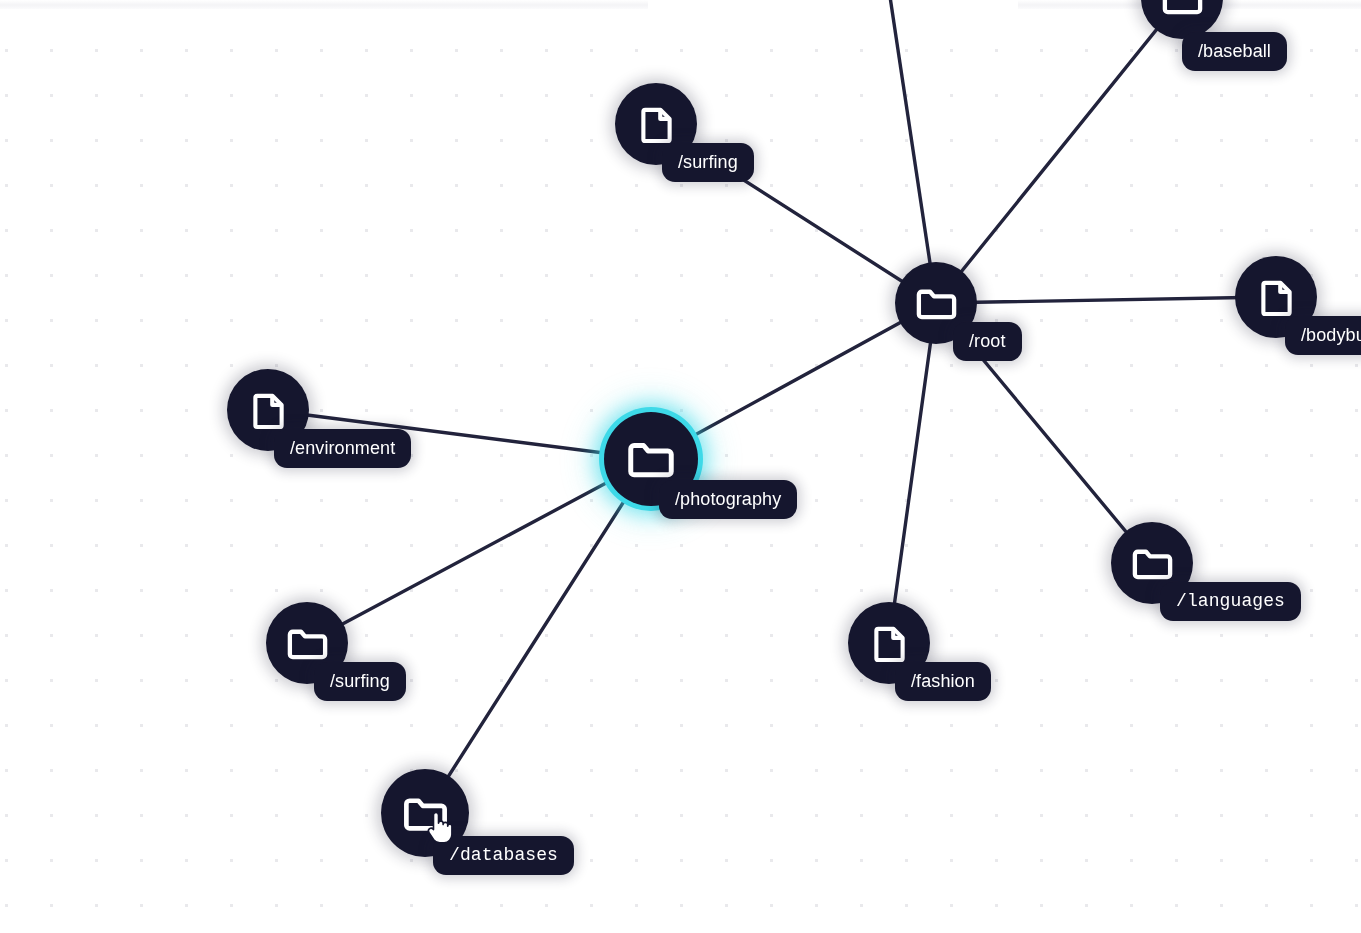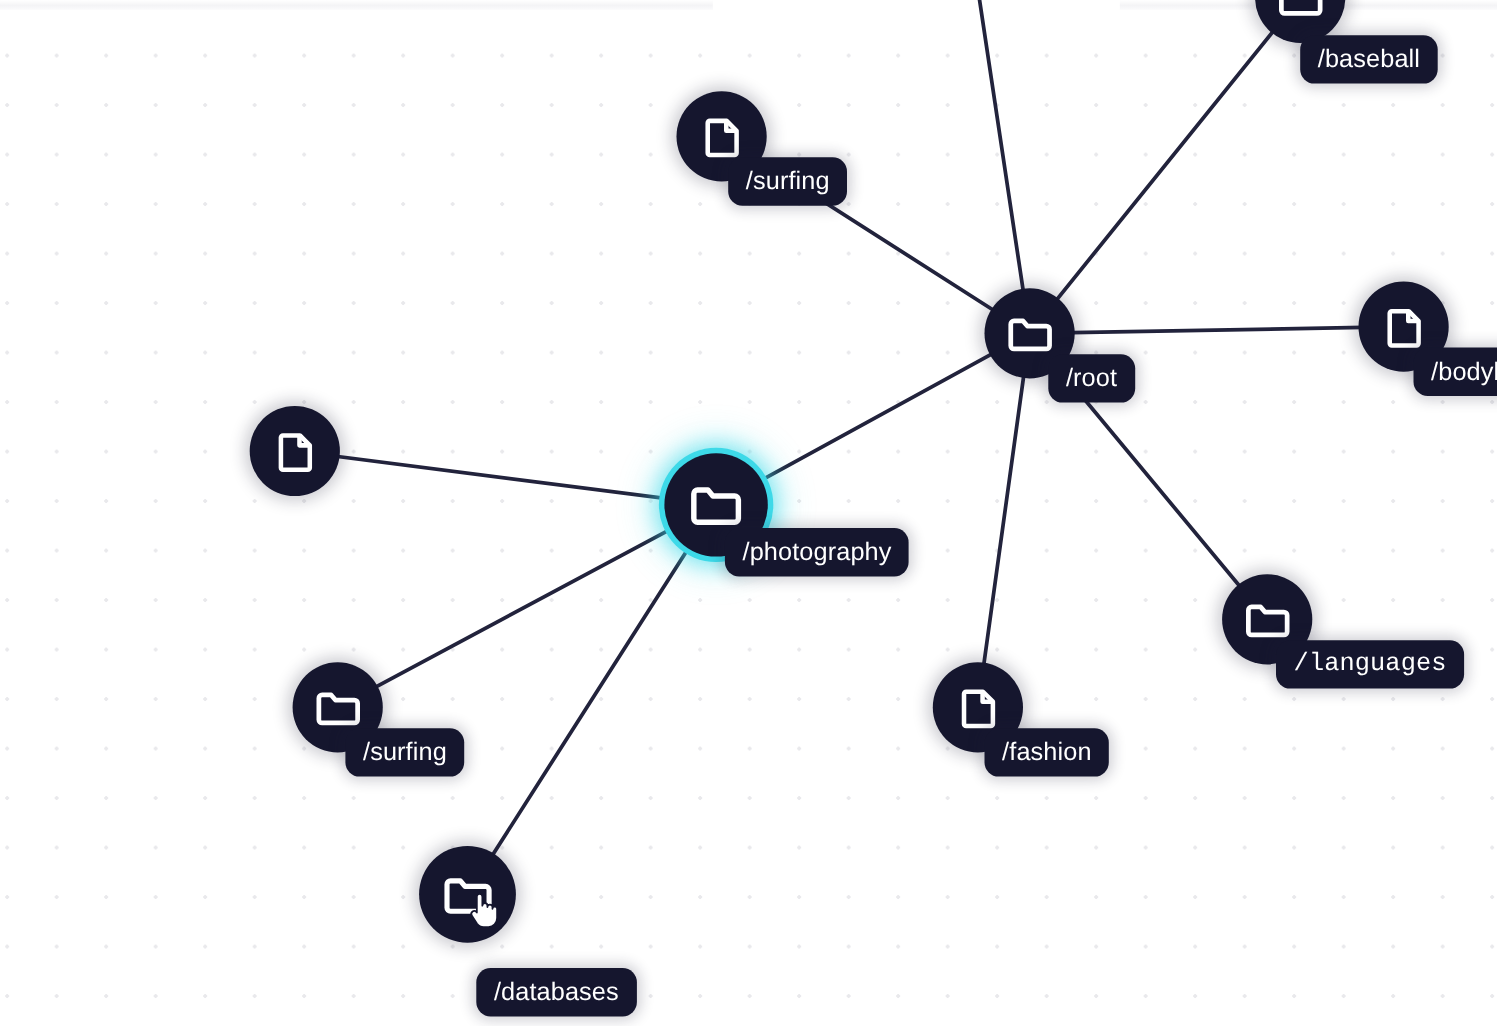--- a/index.html
+++ b/index.html
@@ -90,7 +90,7 @@
     white-space: nowrap;
     background: #15162e;
     color: #ffffff;
-    font-size: 23px;
+    font-size: 18px;
     line-height: 1;
     padding: 10px 16px 11px 16px;
     border-radius: 13px;

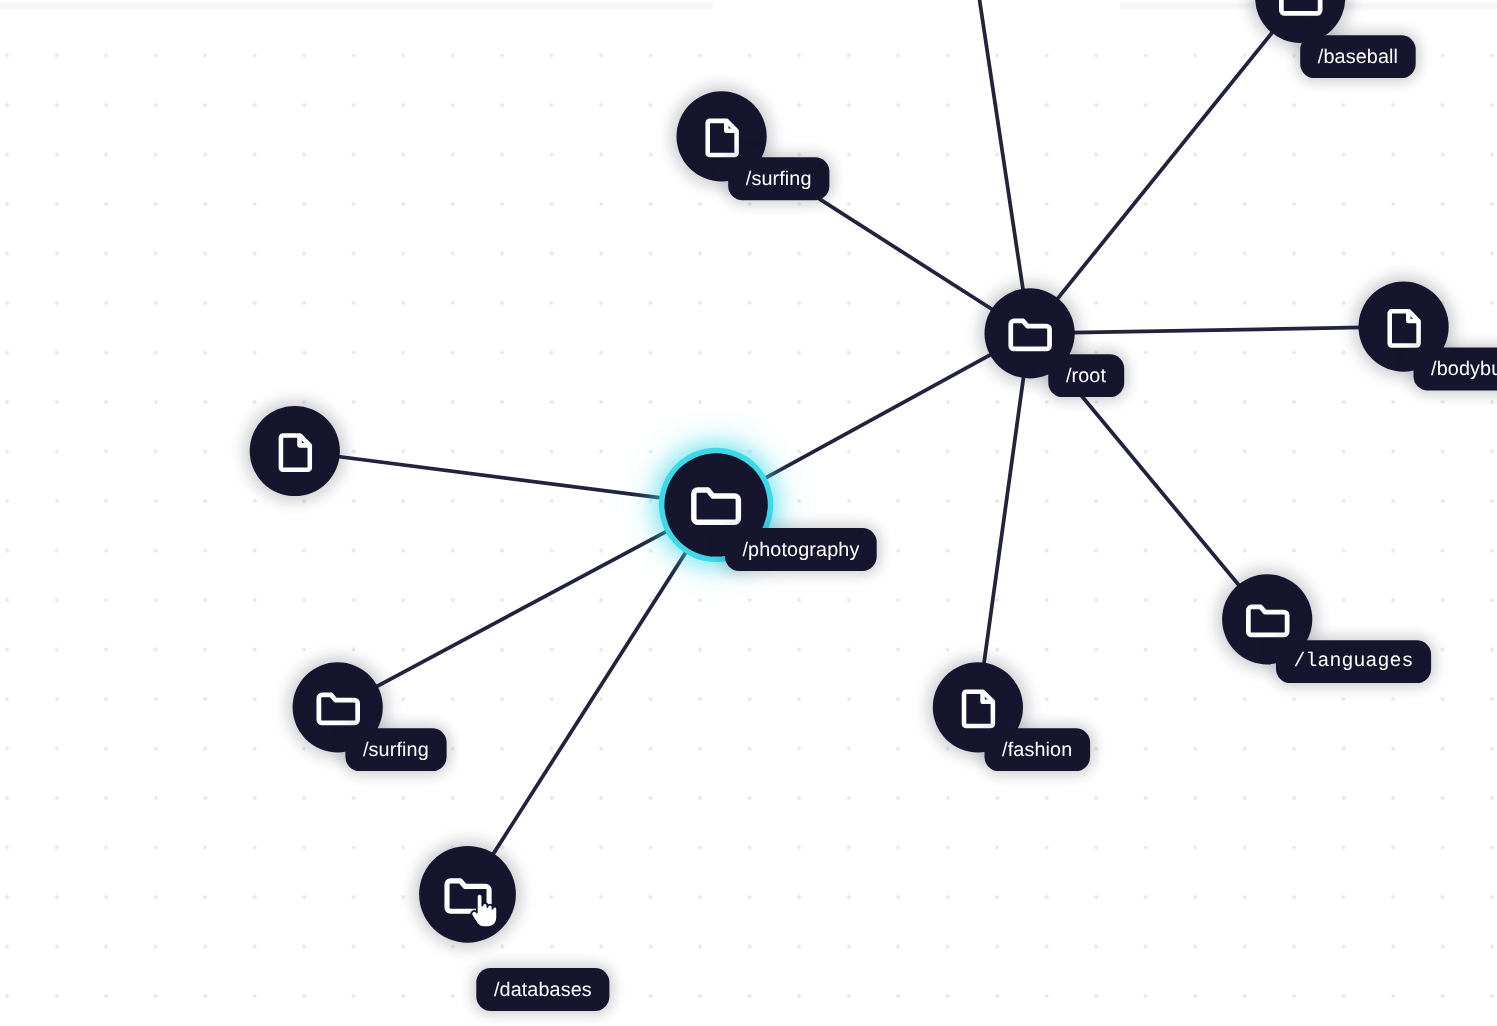--- a/index.html
+++ b/index.html
@@ -174,6 +174,7 @@
           </svg>
         </div>
       </div>
+      <div class="node-label" style="left: 274px; top: 429px;">/environment</div>
       <div class="node" style="left: 307px; top: 643px;">
         <div class="node-circle" style="width: 82px; height: 82px;">
           <svg width="47" height="47" viewBox="0 0 24 24" class="node-icon">

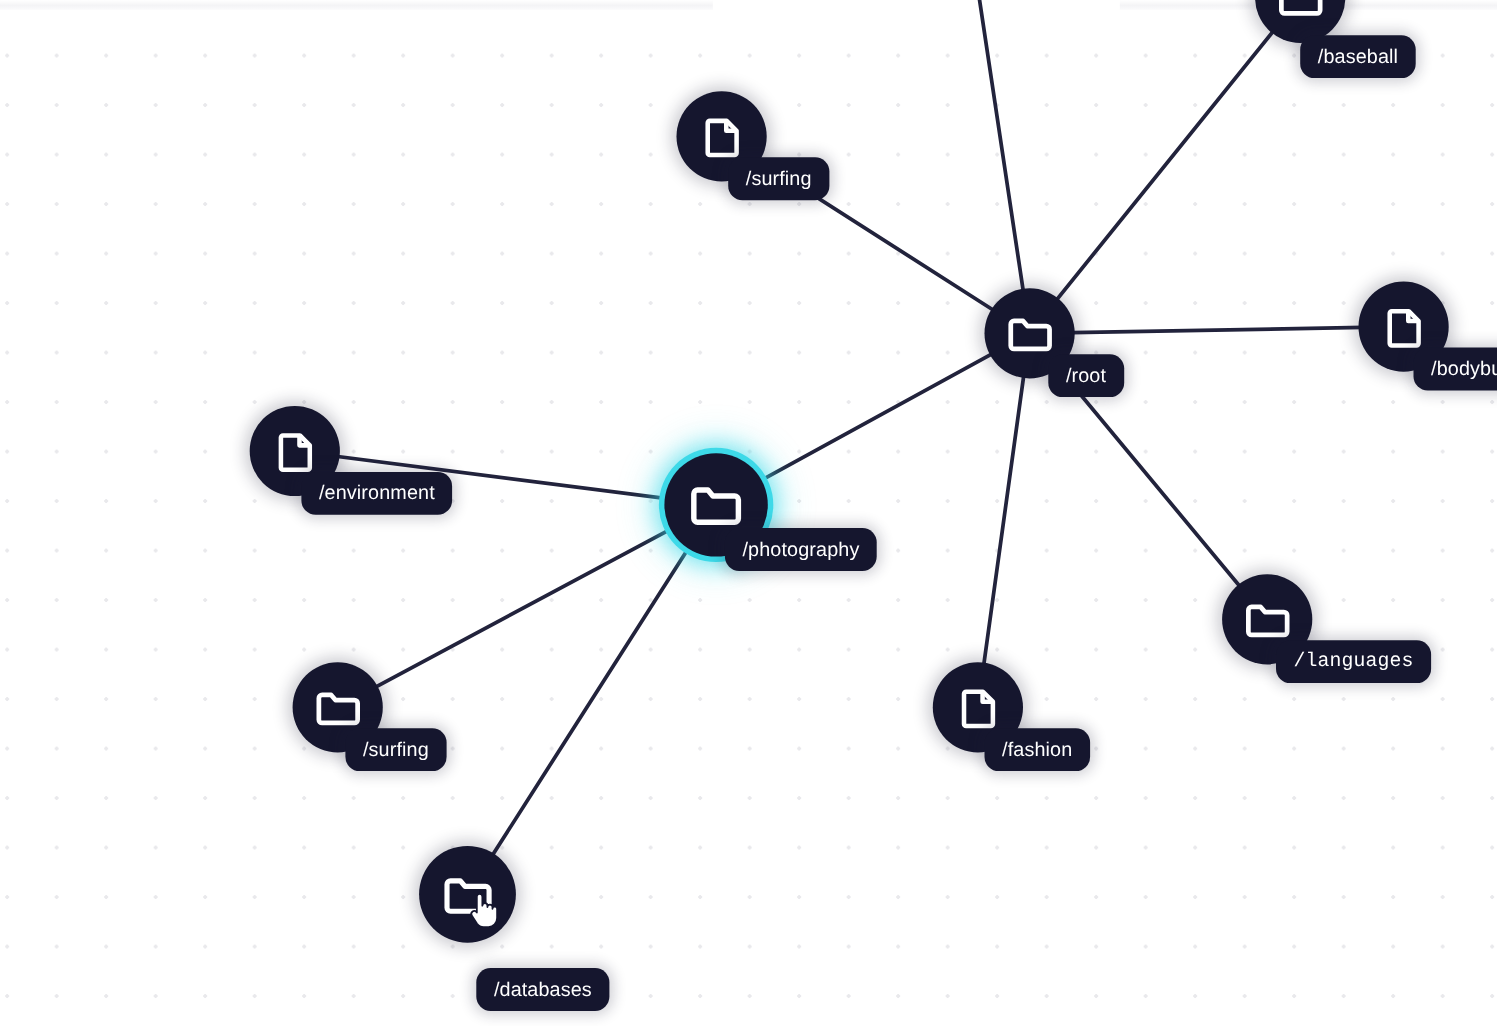--- a/index.html
+++ b/index.html
@@ -190,7 +190,7 @@
           </svg>
         </div>
       </div>
-      <div class="node-label" style="left: 433px; top: 880px;">/databases</div>
+      <div class="node-label" style="left: 433px; top: 836px; font-family: Liberation Mono, monospace;">/databases</div>
       <div class="node" style="left: 889px; top: 643px;">
         <div class="node-circle" style="width: 82px; height: 82px;">
           <svg width="45" height="45" viewBox="0 0 24 24" class="node-icon">

